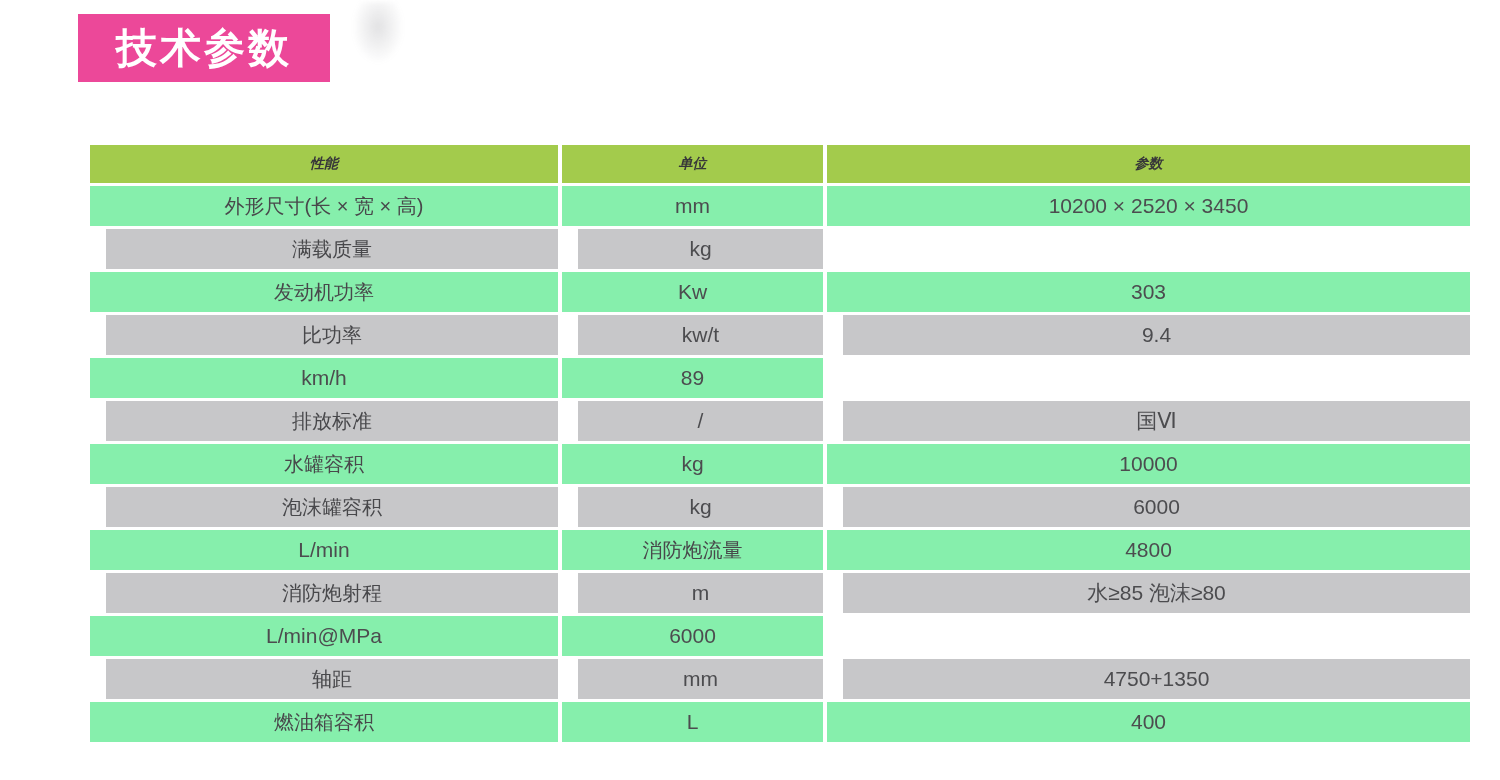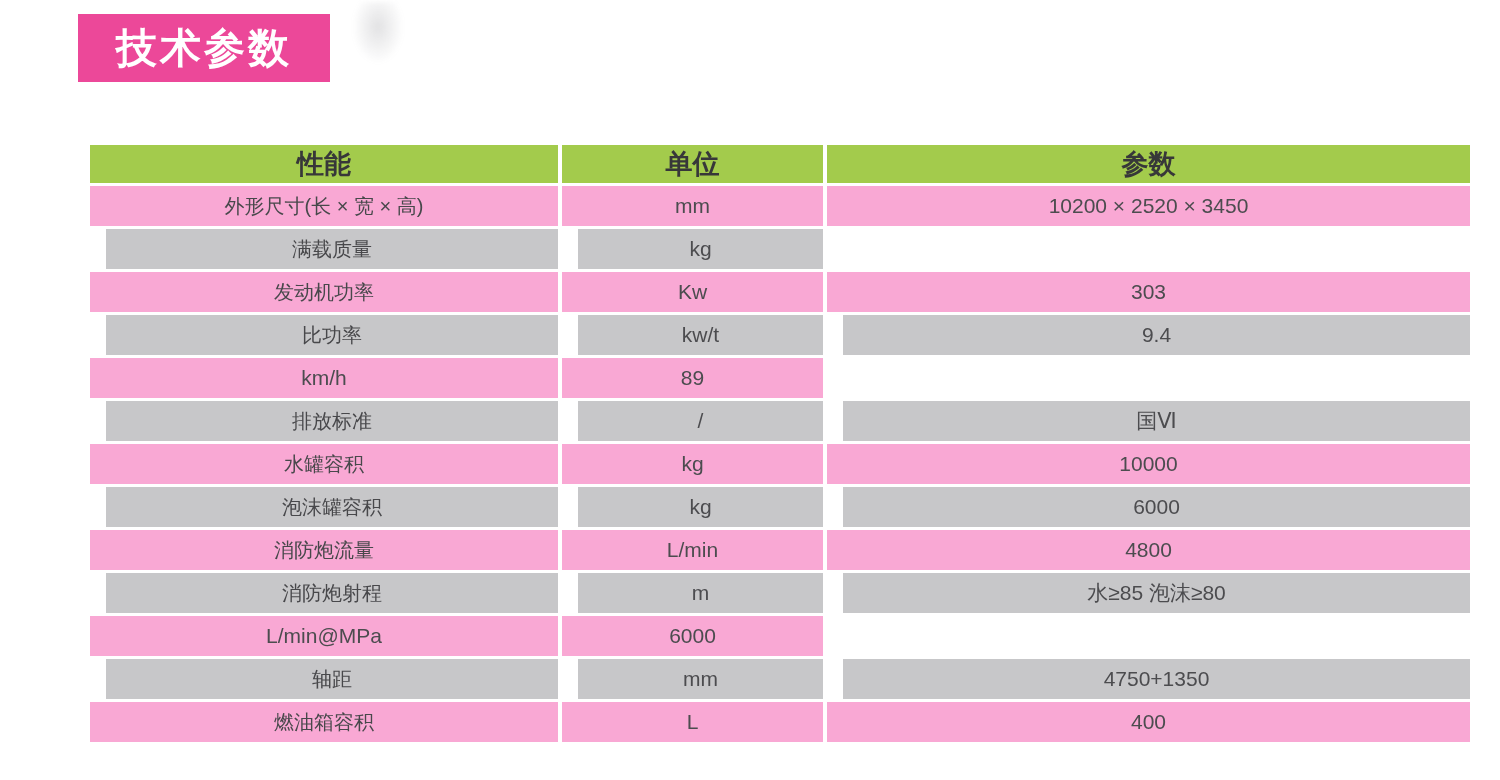--- a/index.html
+++ b/index.html
@@ -68,7 +68,8 @@
     background: #a3cb4c;
     font-weight: bold;
     color: #373739;
-    font-size: 27px;
+    font-size: 14px;
+    font-style: italic;
   }
   .row.light .cell { background: #f9a8d4; }
   .row.dark  .cell { background: #c7c7c9; margin-left: 16px; }

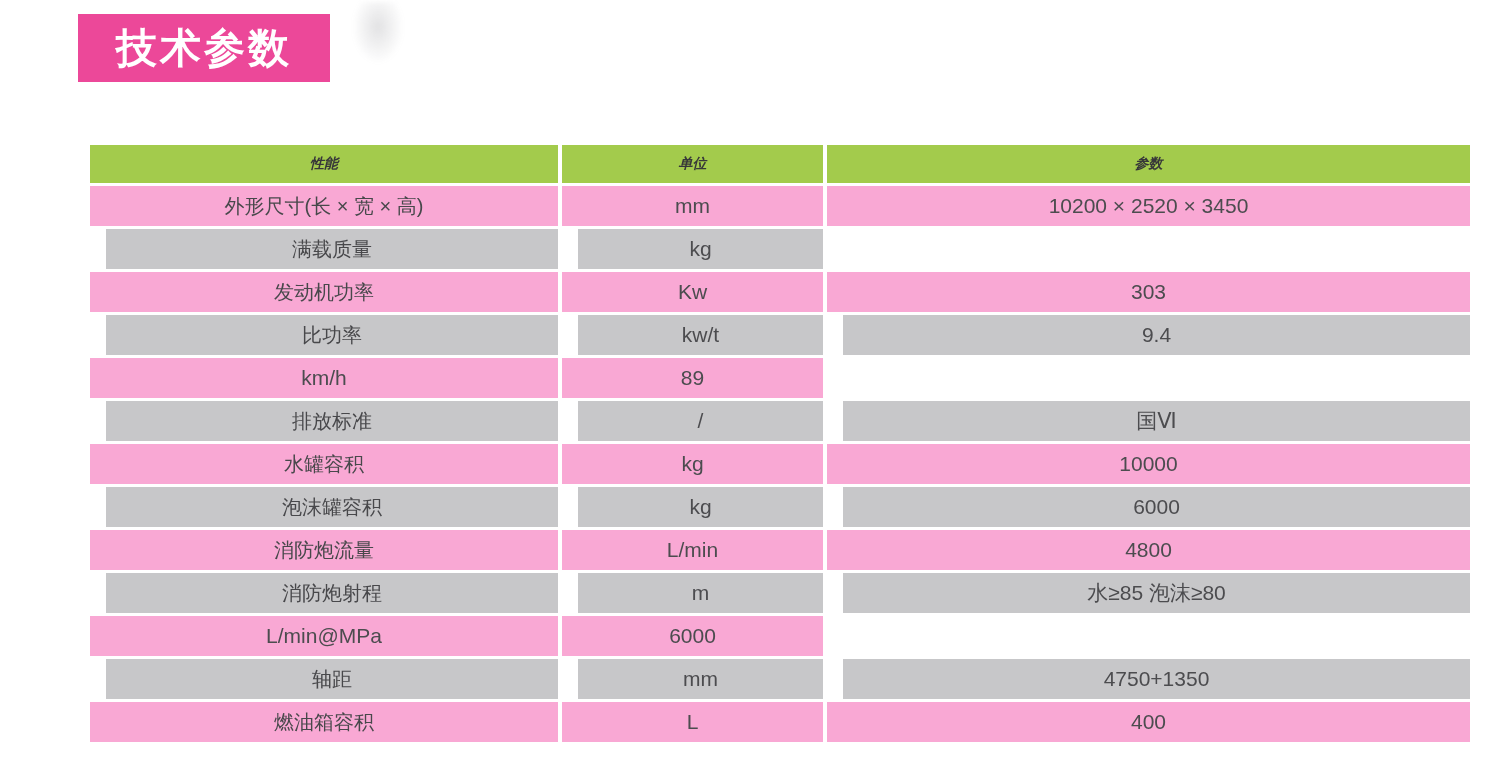--- a/index.html
+++ b/index.html
@@ -71,7 +71,7 @@
     font-size: 14px;
     font-style: italic;
   }
-  .row.light .cell { background: #f9a8d4; }
+  .row.light .cell { background: #86efac; }
   .row.dark  .cell { background: #c7c7c9; margin-left: 16px; }
   .cell.unit, .cell.value { font-size: 21px; color: #4c4c4f; }
 </style>

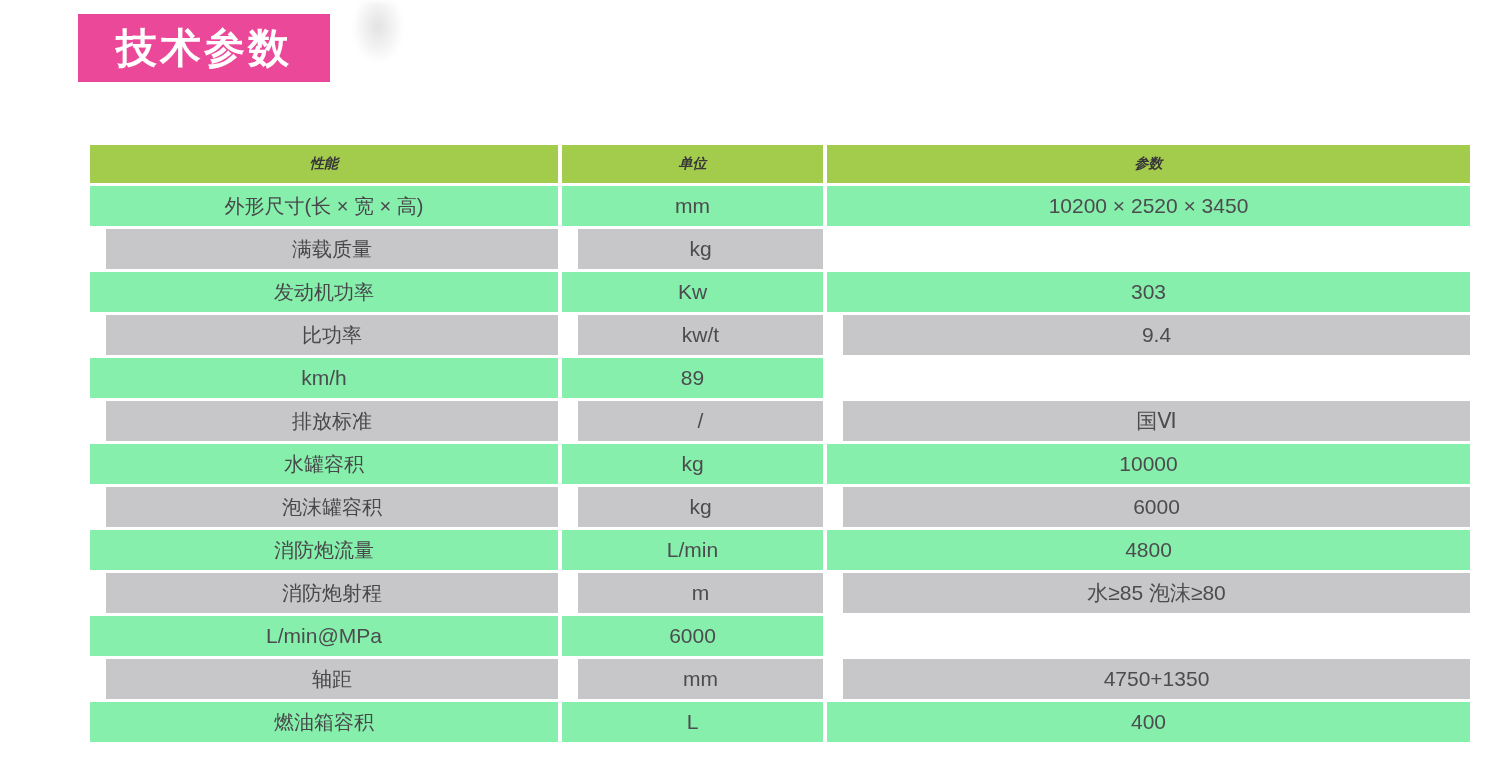--- a/index.html
+++ b/index.html
@@ -140,8 +140,8 @@
     </div>
 
     <div class="row light">
+      <div class="cell unit">L/min</div>
       <div class="cell name">消防炮流量</div>
-      <div class="cell unit">L/min</div>
       <div class="cell value">4800</div>
     </div>
 

